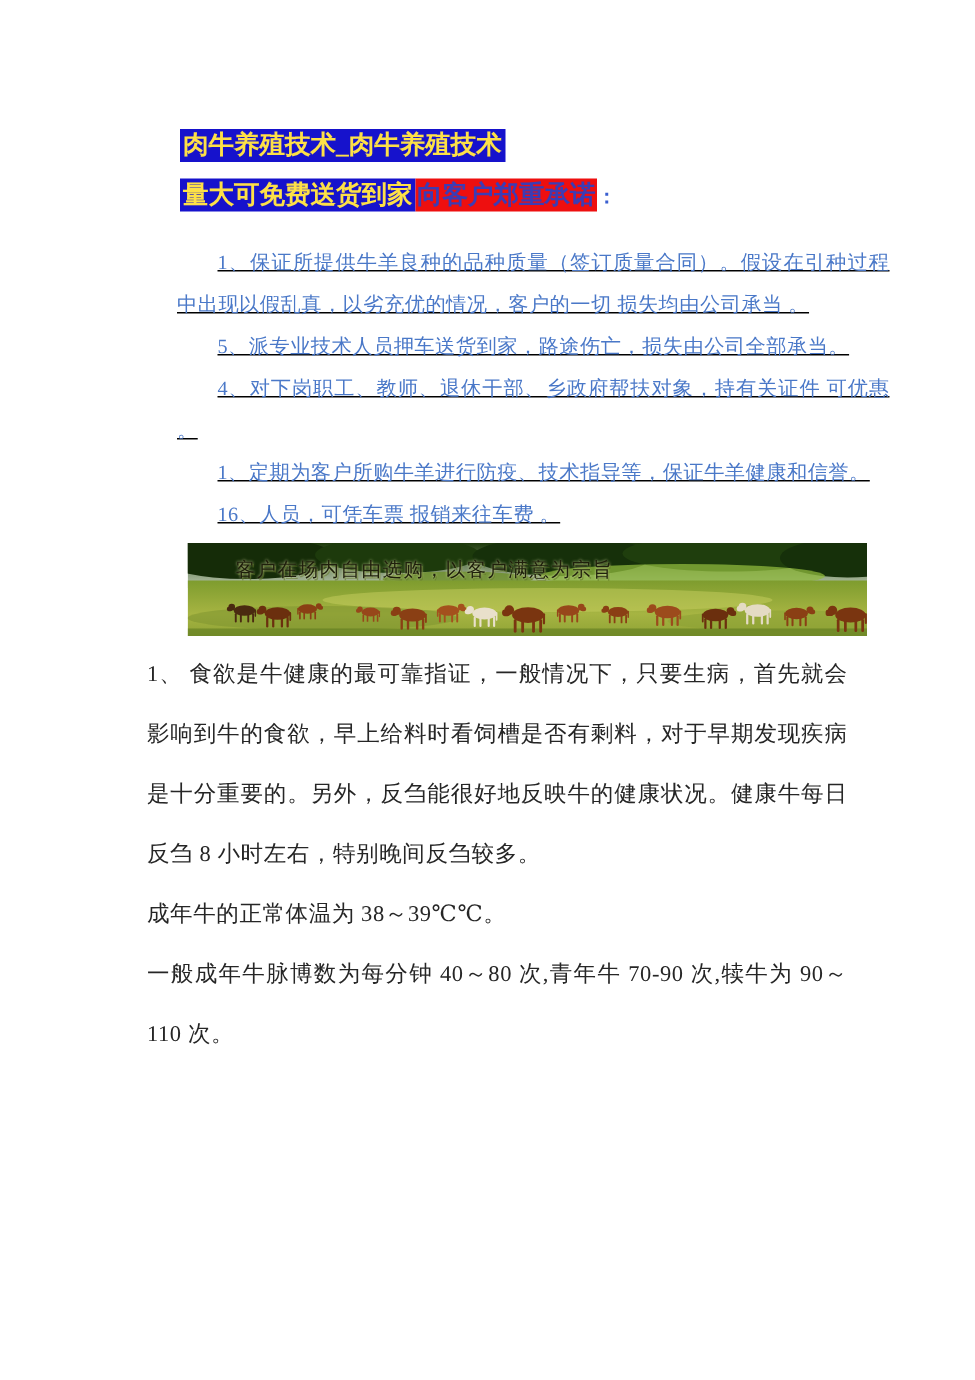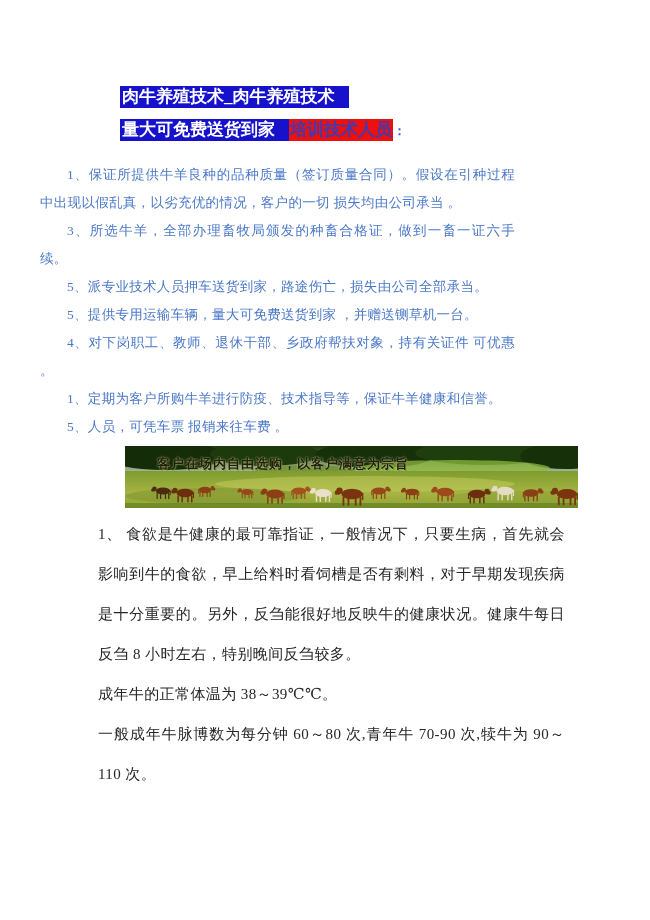--- a/index.html
+++ b/index.html
@@ -32,8 +32,8 @@
   }
   .hl-blue {
     background: var(--highlight-blue);
-    color: #ffffff;
-    padding: 1px 14px 2px 2px;
+    color: #fde047;
+    padding: 1px 2px 2px 2px;
   }
   .subtitle {
     margin: 12px 85px 0 90px;

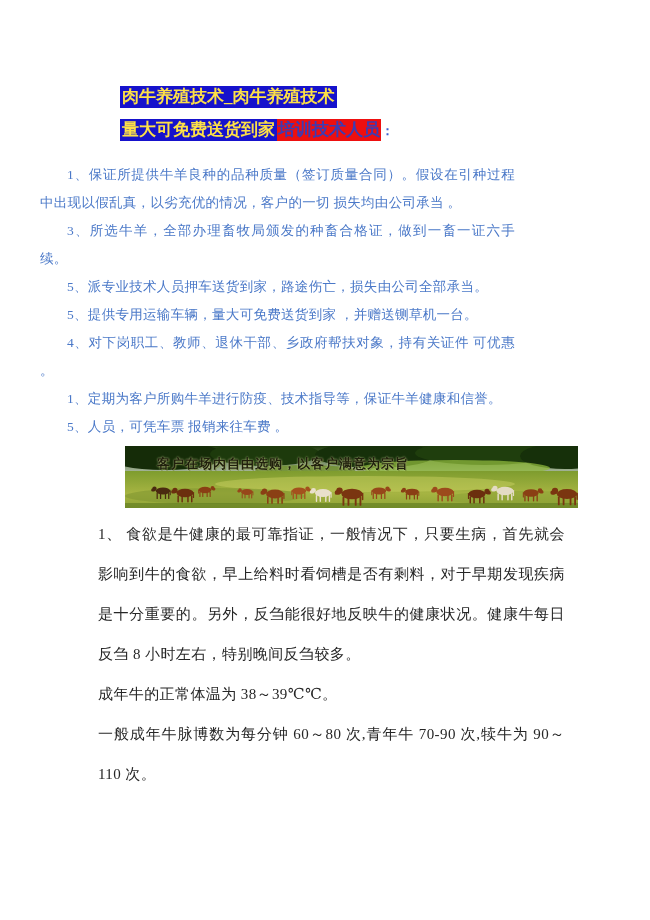--- a/index.html
+++ b/index.html
@@ -104,7 +104,7 @@
 
   <h1 class="doc-title"><span class="hl-blue">肉牛养殖技术_肉牛养殖技术</span></h1>
 
-  <p class="subtitle"><span class="hl-blue">量大可免费送货到家</span><span class="hl-red">培训技术人员</span><span class="colon">：</span></p>
+  <p class="subtitle"><span class="hl-blue">量大可免费送货到家</span><span class="hl-red">向客户郑重承诺</span><span class="colon">：</span></p>
 
   <div class="promises">
     <p>1、保证所提供牛羊良种的品种质量（签订质量合同）。假设在引种过程中出现以假乱真，以劣充优的情况，客户的一切 损失均由公司承当 。</p>

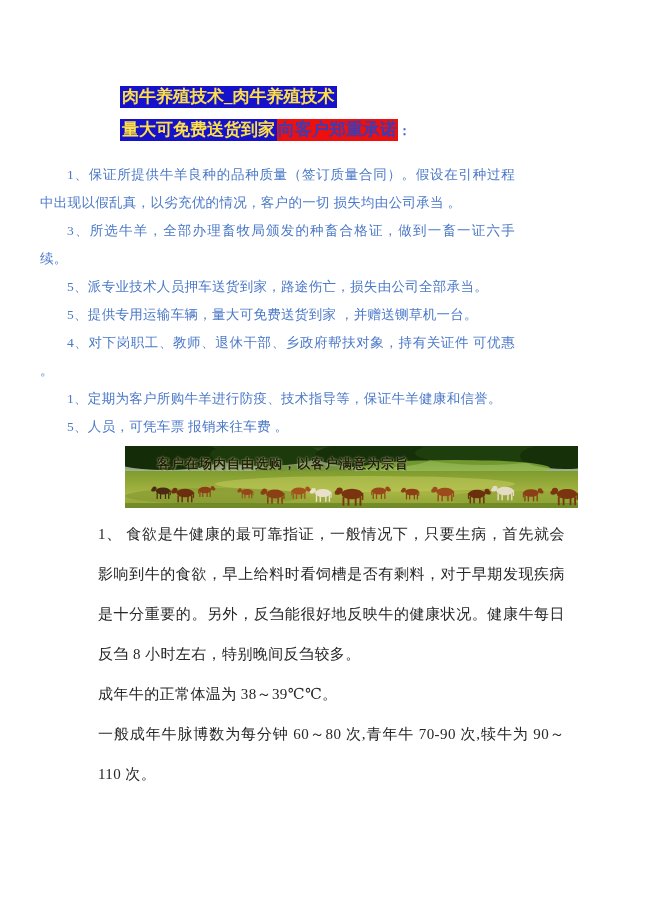--- a/index.html
+++ b/index.html
@@ -53,8 +53,9 @@
     font-weight: bold;
   }
   .promises {
-    margin: 20px 85px 0 40px;
+    margin: 20px 85px 0 118px;
     width: 475px;
+    text-decoration: underline;
   }
   .promises p {
     margin: 0;

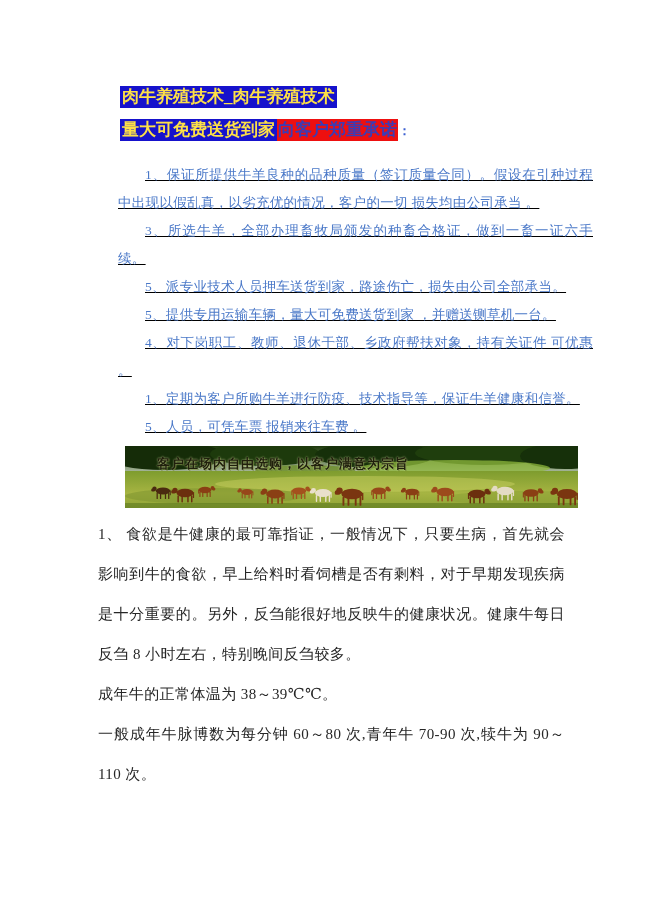--- a/index.html
+++ b/index.html
@@ -109,7 +109,6 @@
 
   <div class="promises">
     <p>1、保证所提供牛羊良种的品种质量（签订质量合同）。假设在引种过程中出现以假乱真，以劣充优的情况，客户的一切 损失均由公司承当 。</p>
-    <p>3、所选牛羊，全部办理畜牧局颁发的种畜合格证，做到一畜一证六手续。</p>
     <p>5、派专业技术人员押车送货到家，路途伤亡，损失由公司全部承当。</p>
     <p>5、提供专用运输车辆，量大可免费送货到家 ，并赠送铡草机一台。</p>
     <p>4、对下岗职工、教师、退休干部、乡政府帮扶对象，持有关证件 可优惠 。</p>

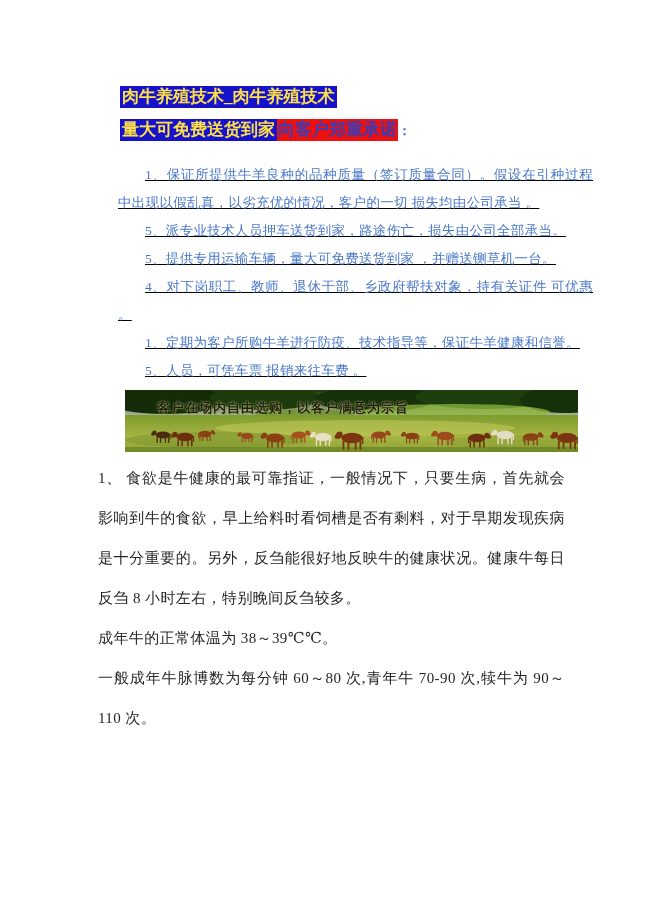--- a/index.html
+++ b/index.html
@@ -110,7 +110,6 @@
   <div class="promises">
     <p>1、保证所提供牛羊良种的品种质量（签订质量合同）。假设在引种过程中出现以假乱真，以劣充优的情况，客户的一切 损失均由公司承当 。</p>
     <p>5、派专业技术人员押车送货到家，路途伤亡，损失由公司全部承当。</p>
-    <p>5、提供专用运输车辆，量大可免费送货到家 ，并赠送铡草机一台。</p>
     <p>4、对下岗职工、教师、退休干部、乡政府帮扶对象，持有关证件 可优惠 。</p>
     <p>1、定期为客户所购牛羊进行防疫、技术指导等，保证牛羊健康和信誉。</p>
     <p>5、人员，可凭车票 报销来往车费 。</p>

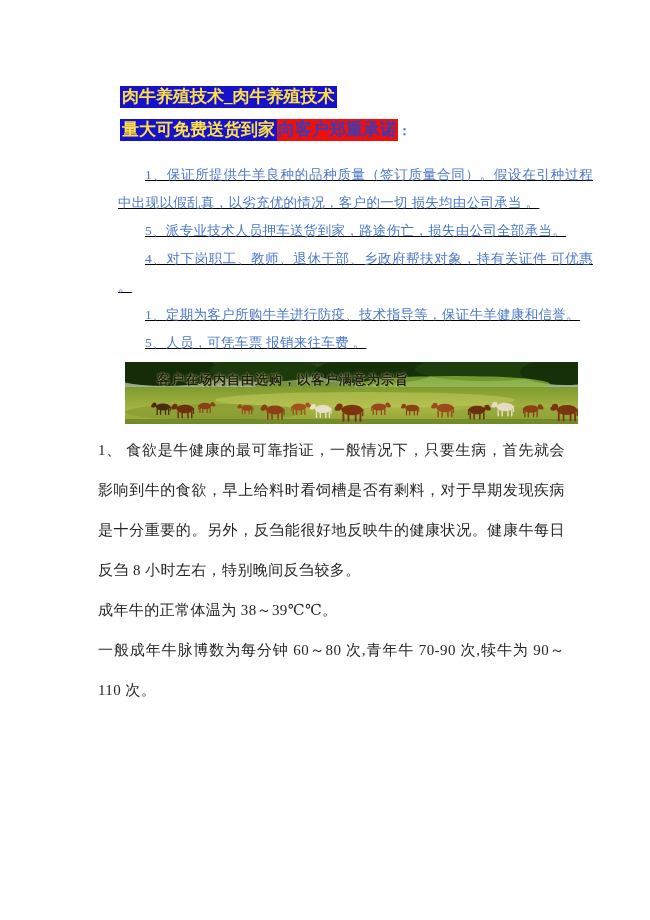--- a/index.html
+++ b/index.html
@@ -112,7 +112,7 @@
     <p>5、派专业技术人员押车送货到家，路途伤亡，损失由公司全部承当。</p>
     <p>4、对下岗职工、教师、退休干部、乡政府帮扶对象，持有关证件 可优惠 。</p>
     <p>1、定期为客户所购牛羊进行防疫、技术指导等，保证牛羊健康和信誉。</p>
-    <p>5、人员，可凭车票 报销来往车费 。</p>
+    <p>16、人员，可凭车票 报销来往车费 。</p>
   </div>
 
   <figure class="photo">

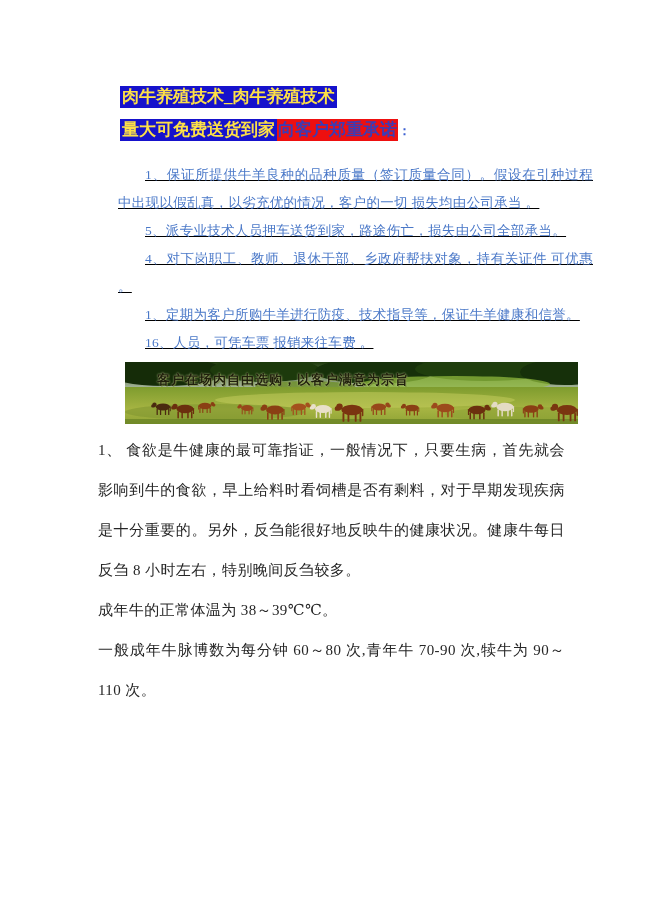--- a/index.html
+++ b/index.html
@@ -78,7 +78,7 @@
     position: absolute;
     left: 13px; top: 9px;
     font-size: 13px;
-    font-weight: bold;
+    font-weight: normal;
     color: #20200c;
     letter-spacing: 1px;
     text-shadow: 0 0 2px rgba(222, 232, 170, 0.9), 1px 1px 0 rgba(90, 110, 30, 0.55);

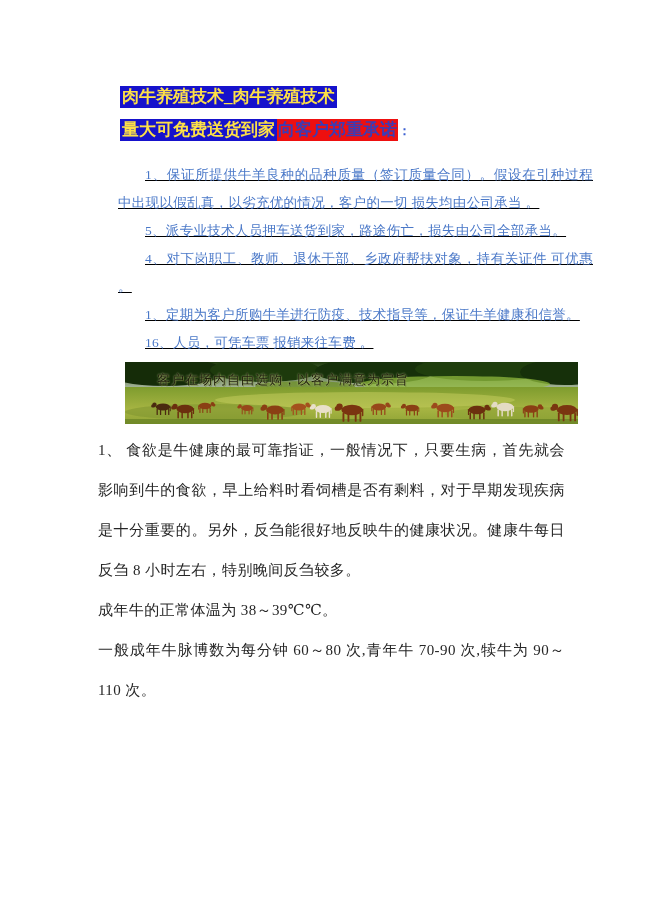--- a/index.html
+++ b/index.html
@@ -179,7 +179,7 @@
   <div class="article-body">
     <p>1、 食欲是牛健康的最可靠指证，一般情况下，只要生病，首先就会影响到牛的食欲，早上给料时看饲槽是否有剩料，对于早期发现疾病是十分重要的。另外，反刍能很好地反映牛的健康状况。健康牛每日反刍 8 小时左右，特别晚间反刍较多。</p>
     <p>成年牛的正常体温为 38～39℃℃。</p>
-    <p>一般成年牛脉博数为每分钟 60～80 次,青年牛 70-90 次,犊牛为 90～110 次。</p>
+    <p>一般成年牛脉博数为每分钟 40～80 次,青年牛 70-90 次,犊牛为 90～110 次。</p>
   </div>
 
 </div>

